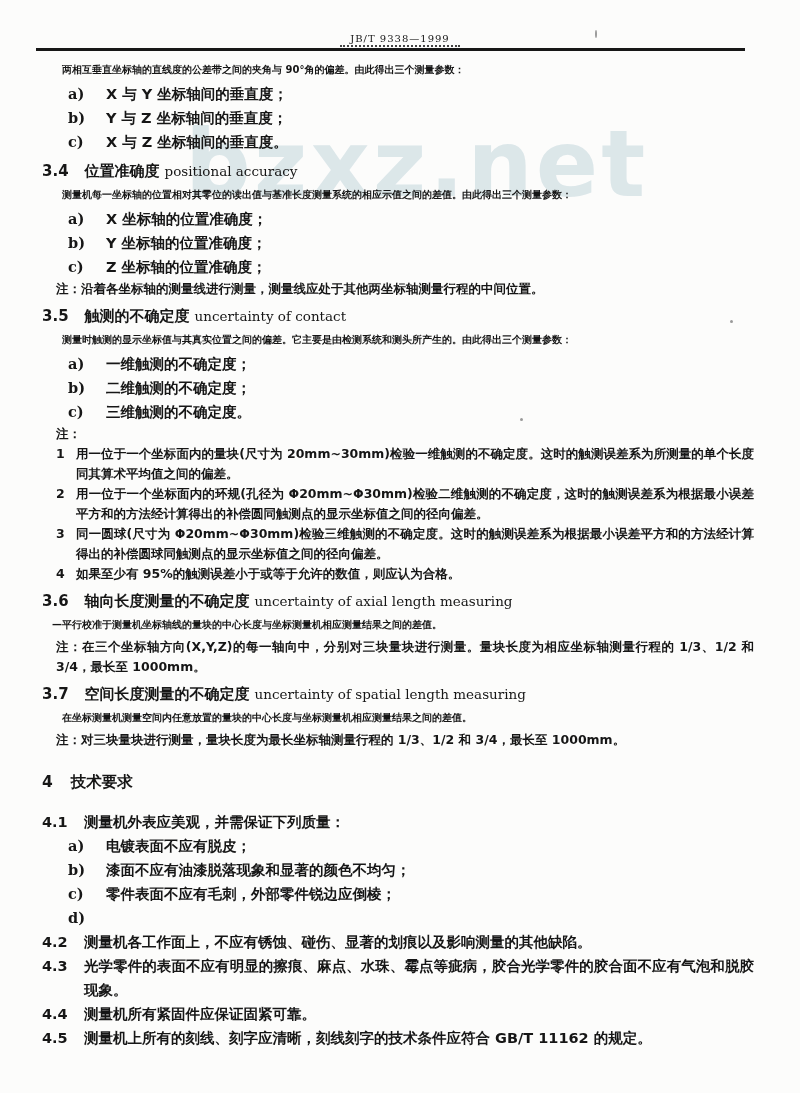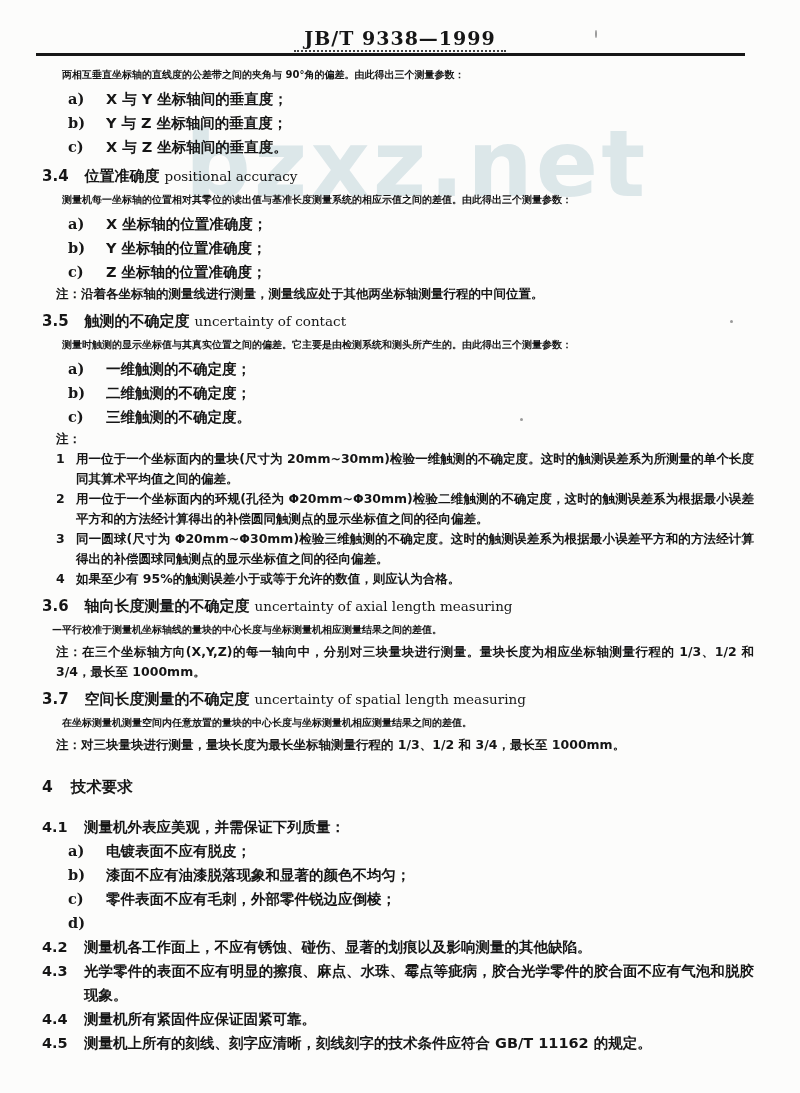--- a/index.html
+++ b/index.html
@@ -36,8 +36,8 @@
   .doc-num {
     display: inline-block;
     font-family: "DejaVu Serif", serif;
-    font-weight: bold;
-    font-size: 19px;
+    font-weight: normal;
+    font-size: 10px;
     letter-spacing: 1px;
     border-bottom: 2px dotted #444;
     padding: 0 10px 1px 10px;

